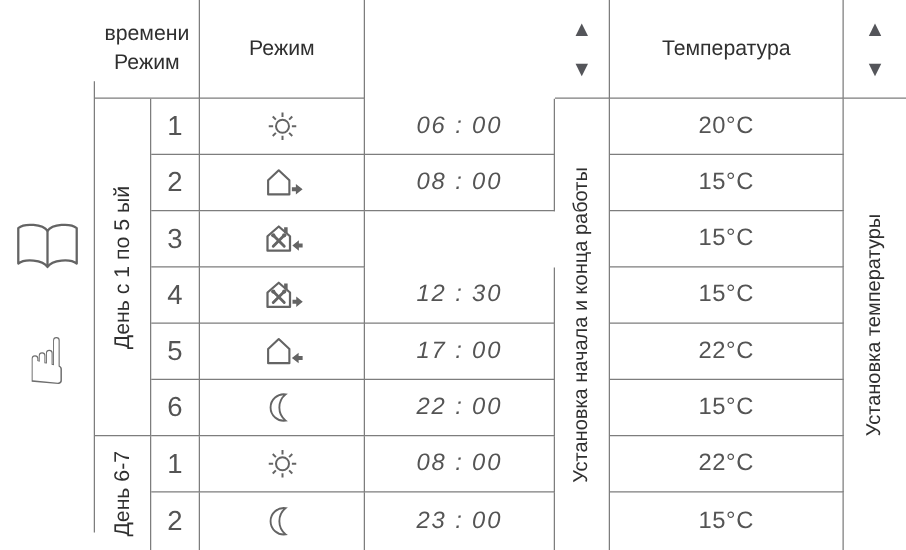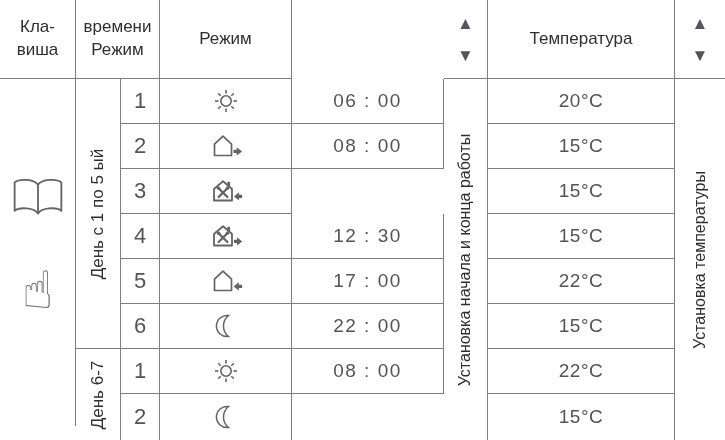--- a/index.html
+++ b/index.html
@@ -97,12 +97,6 @@
 
 <div class="tbl">
 
-  <div class="cell br bb hdr" style="grid-area:1/1/2/2">
-    <div>
-      <div>Кла-</div>
-      <div>виша</div>
-    </div>
-  </div>
   <div class="cell br bb hdr" style="grid-area:1/2/2/4">
     <div>
       <div>времени</div>

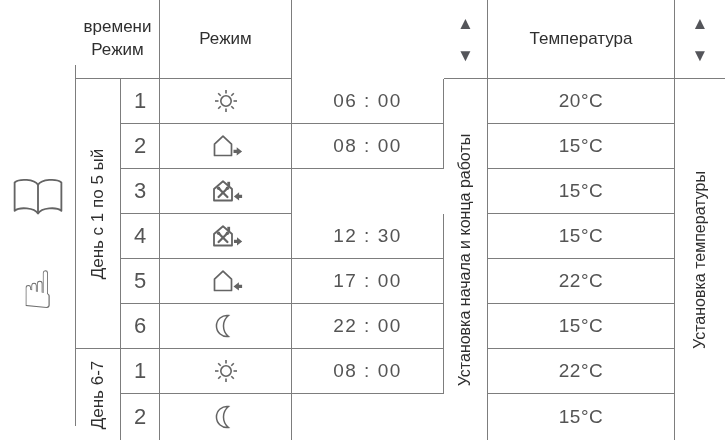--- a/index.html
+++ b/index.html
@@ -25,7 +25,7 @@
   .bb{border-bottom:1px solid var(--line);}
   .hdr{font-size:17px;color:var(--txt-dark);text-align:center;line-height:1.35;}
   .num{font-size:22px;color:var(--txt-body);}
-  .time{font-size:19px;color:var(--txt-body);letter-spacing:1.5px;}
+  .time{font-size:19px;color:var(--txt-body);letter-spacing:1.5px;font-style:italic;}
   .temp{font-size:19px;color:var(--txt-body);letter-spacing:.5px;text-align:center;}
   .vtext{transform:rotate(-90deg);white-space:nowrap;font-size:16px;color:var(--txt-dark);}
   .vtext-lg{transform:rotate(-90deg);white-space:nowrap;font-size:17px;color:var(--txt-dark);}

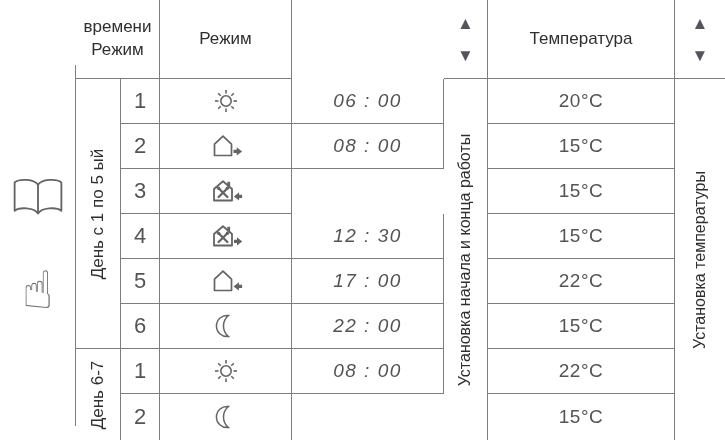--- a/index.html
+++ b/index.html
@@ -192,6 +192,7 @@
   <div class="cell br bb time" style="grid-area:6/5/7/6">17 : 00</div>
   <div class="cell br bb time" style="grid-area:7/5/8/6">22 : 00</div>
   <div class="cell br bb time" style="grid-area:8/5/9/6">08 : 00</div>
+  <div class="cell br time" style="grid-area:9/5/10/6">23 : 00</div>
 
   <div class="cell br" style="grid-area:2/6/10/7">
     <div class="vtext">Установка начала и конца работы</div>

